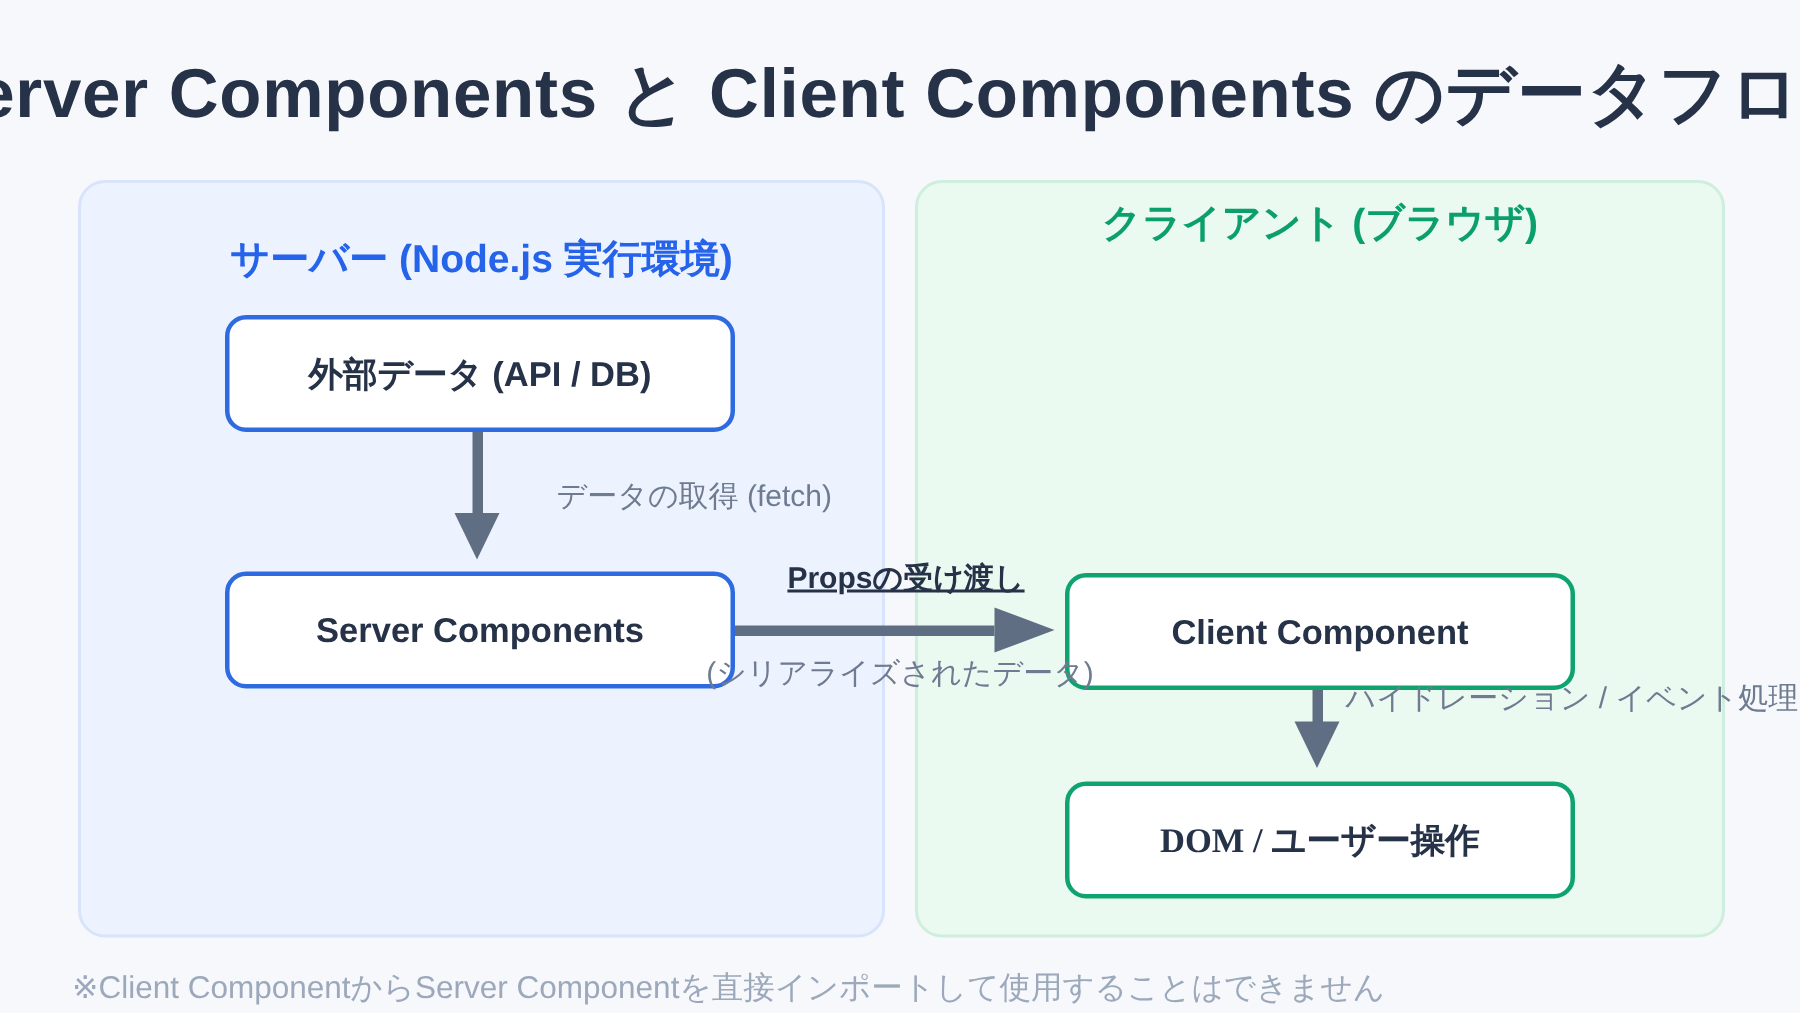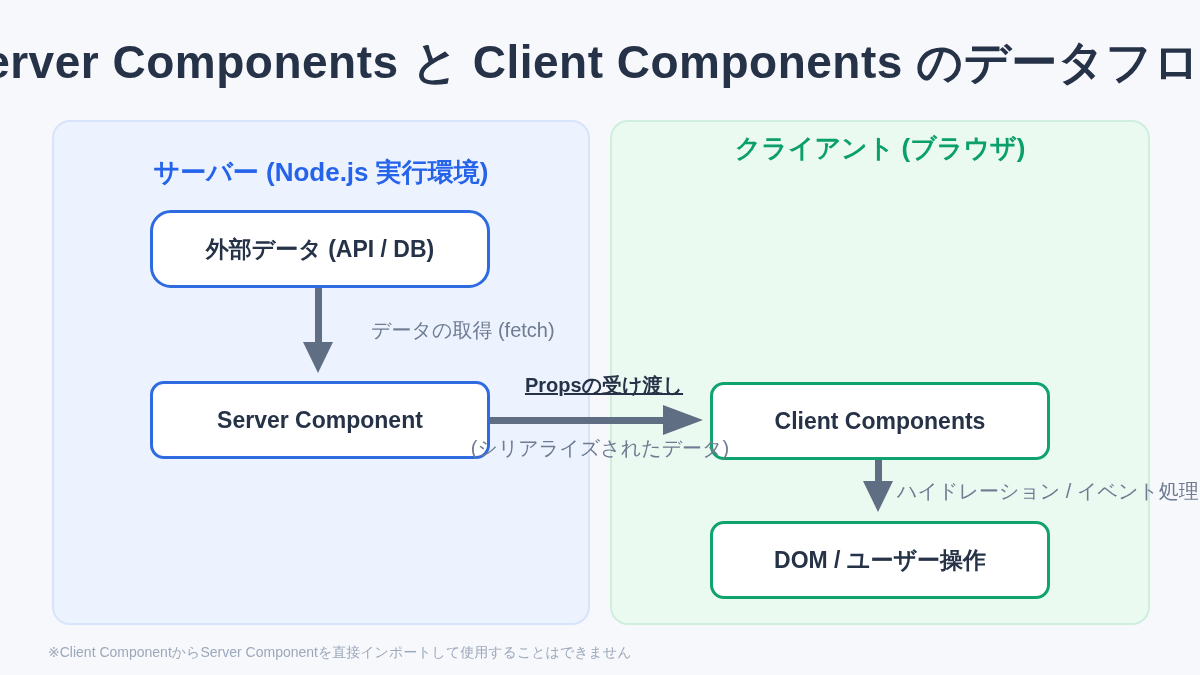--- a/index.html
+++ b/index.html
@@ -46,7 +46,7 @@
   }
   .node.blue{border:3px solid #2f6be0;}
   .node.green{border:3px solid #0ea36f;}
-  .node.external{left:150px;top:210px;border-radius:21px;}
+  .node.external{left:150px;top:210px;}
   .node.server-comp{left:150px;top:381px;}
   .node.client-comp{left:710px;top:382px;}
   .node.dom{left:710px;top:521px;}

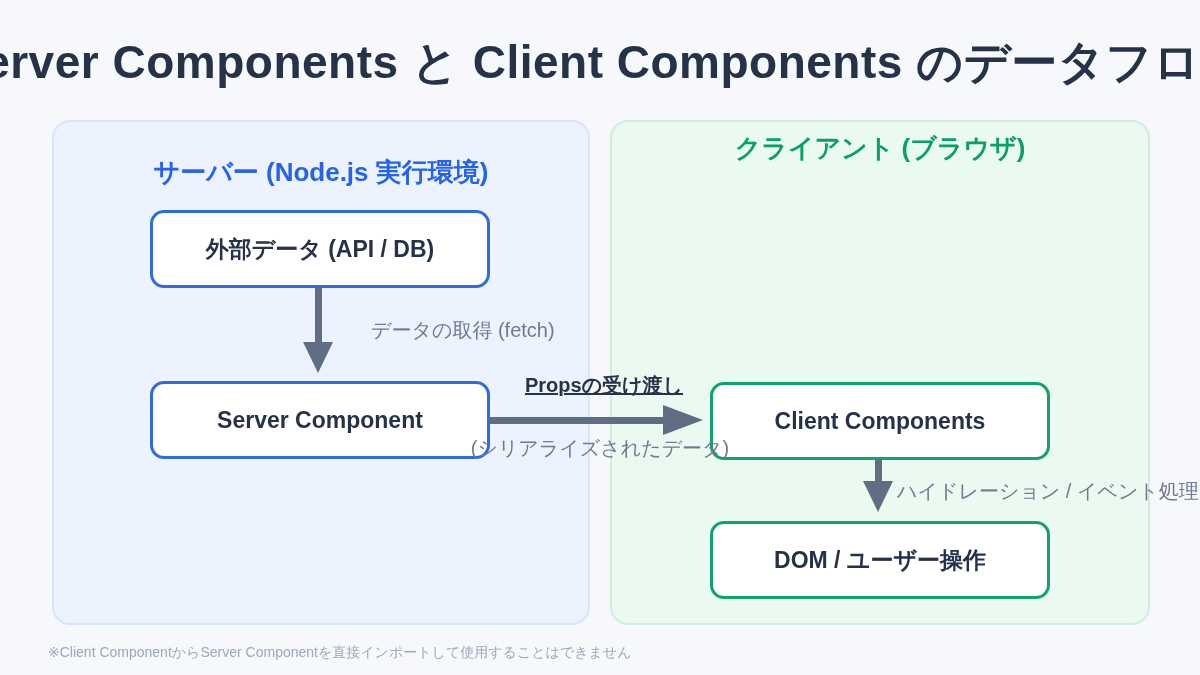--- a/index.html
+++ b/index.html
@@ -100,7 +100,7 @@
 <div class="abs panel-title client">クライアント (ブラウザ)</div>
 
 <div class="abs node blue external">外部データ (API / DB)</div>
-<div class="abs node blue server-comp">Server Component</div>
+<div class="abs node blue server-comp">Server Components</div>
 <div class="abs node green client-comp">Client Components</div>
 <div class="abs node green dom">DOM / ユーザー操作</div>
 

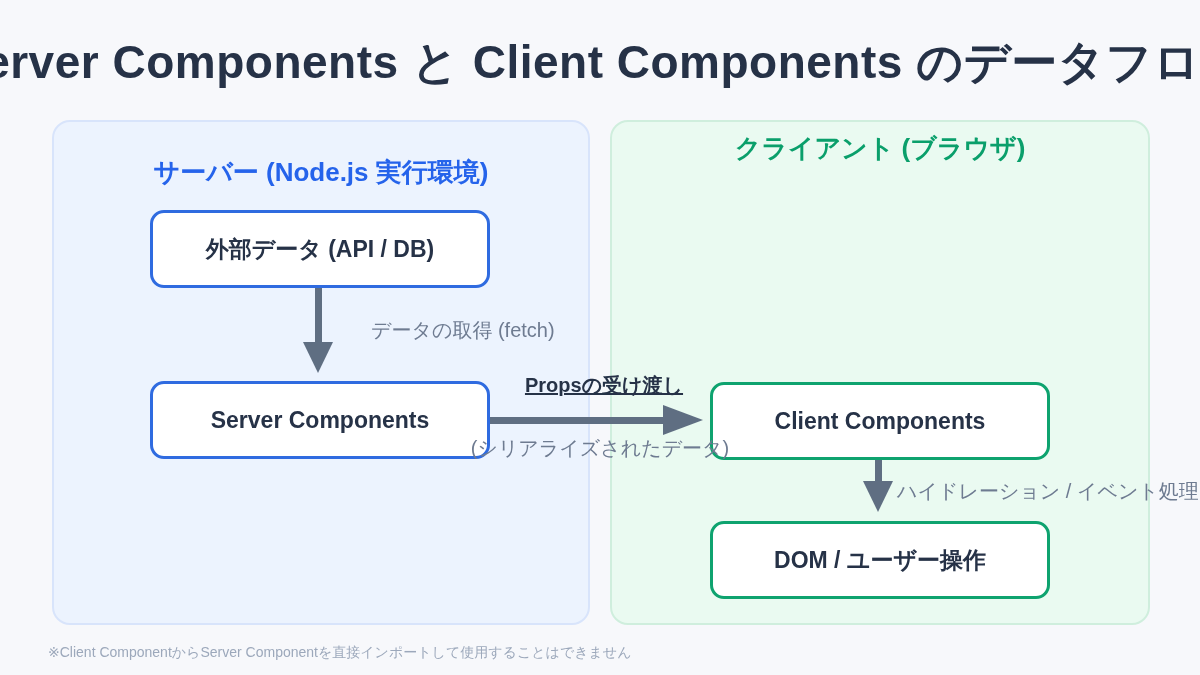--- a/index.html
+++ b/index.html
@@ -101,7 +101,7 @@
 
 <div class="abs node blue external">外部データ (API / DB)</div>
 <div class="abs node blue server-comp">Server Components</div>
-<div class="abs node green client-comp">Client Components</div>
+<div class="abs node green client-comp">Client Component</div>
 <div class="abs node green dom">DOM / ユーザー操作</div>
 
 <div class="abs arrow-line-v" id="fetch-line"></div>

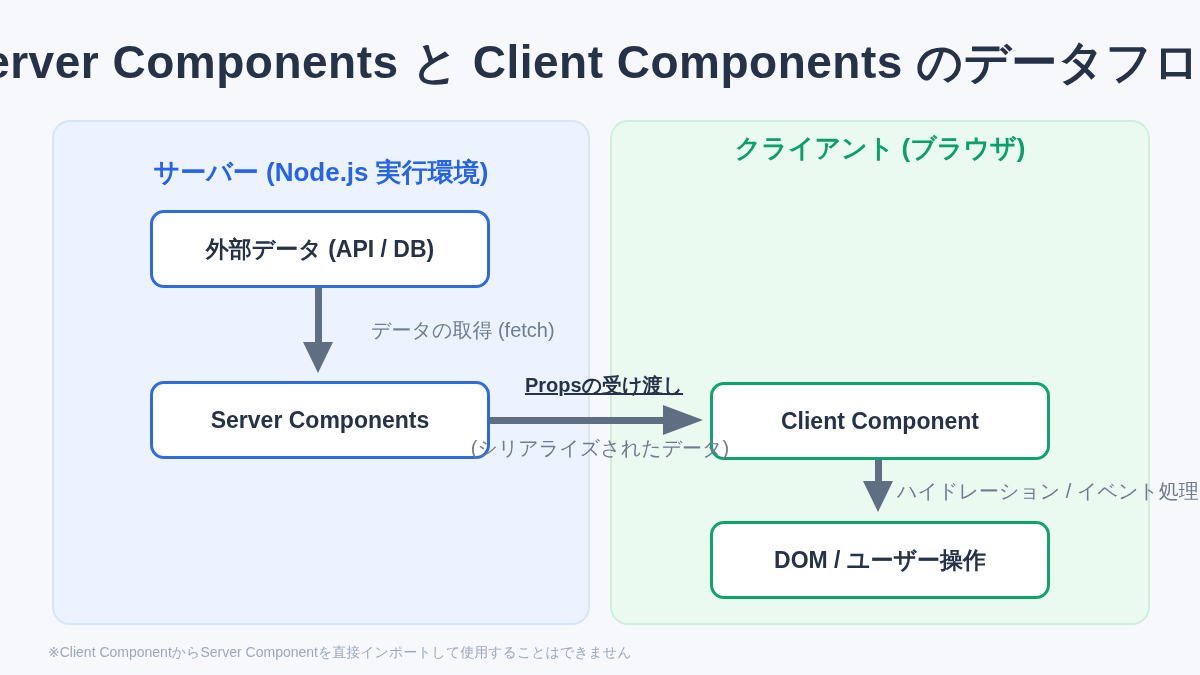--- a/index.html
+++ b/index.html
@@ -80,7 +80,7 @@
     font-size:20px;font-weight:700;color:#263247;text-decoration:underline;
   }
   #props-sublabel{left:600px;top:435px;transform:translateX(-50%);text-align:center;}
-  #hydration-label{left:897px;top:478px;}
+  #hydration-label{left:897px;top:452px;}
 
   
   .footnote{

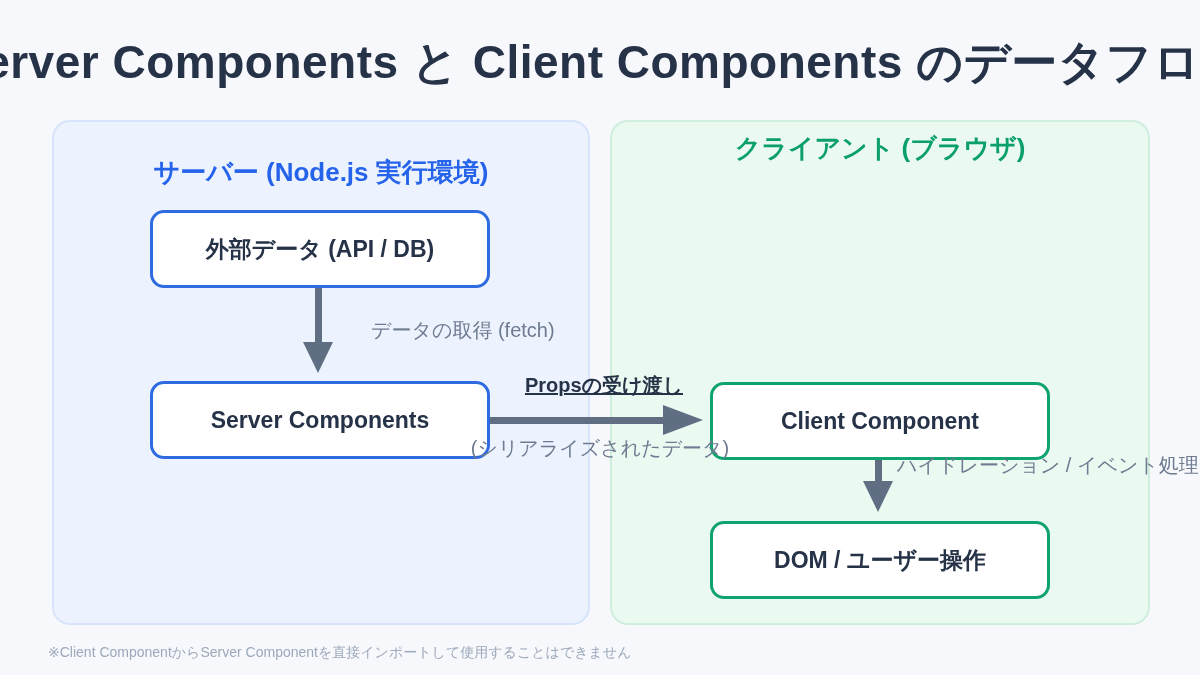--- a/index.html
+++ b/index.html
@@ -49,7 +49,7 @@
   .node.external{left:150px;top:210px;}
   .node.server-comp{left:150px;top:381px;}
   .node.client-comp{left:710px;top:382px;}
-  .node.dom{left:710px;top:521px;}
+  .node.dom{left:710px;top:521px;font-family:Liberation Serif, serif;}
 
   
   .arrow-line-v{width:7px;background:#5f6e82;}

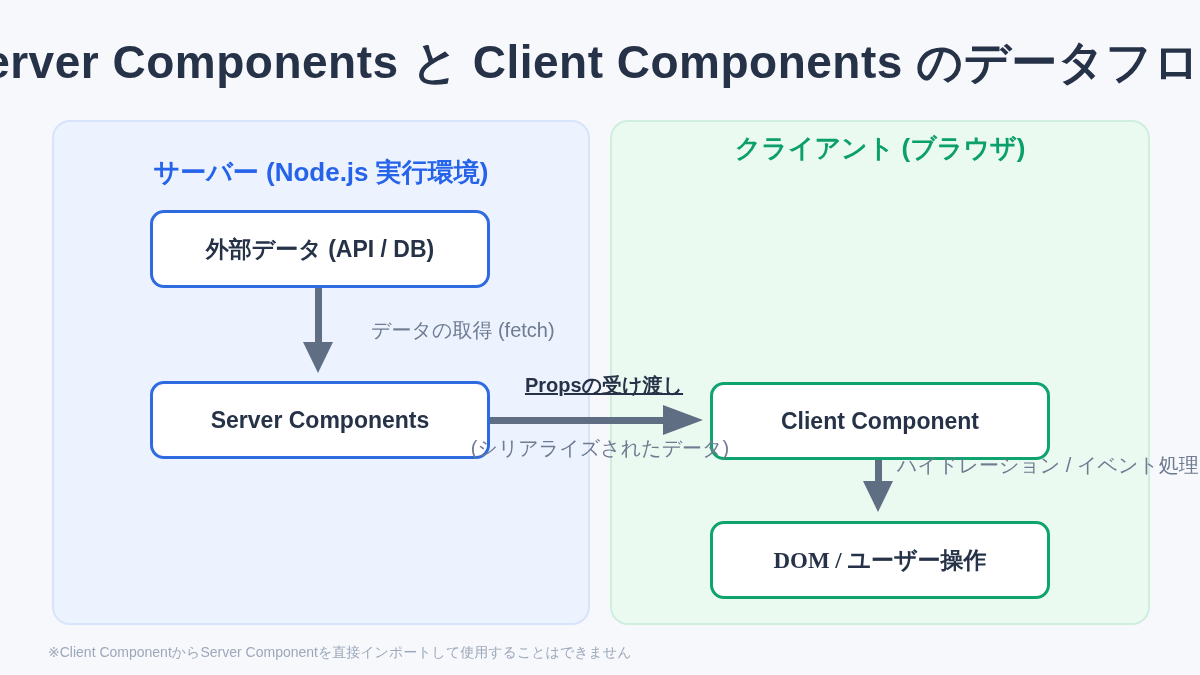--- a/index.html
+++ b/index.html
@@ -85,7 +85,7 @@
   
   .footnote{
     left:48px;top:644px;
-    font-size:14px;color:#9ca8bb;white-space:nowrap;
+    font-size:21px;color:#9ca8bb;white-space:nowrap;
   }
 </style>
 </head>

